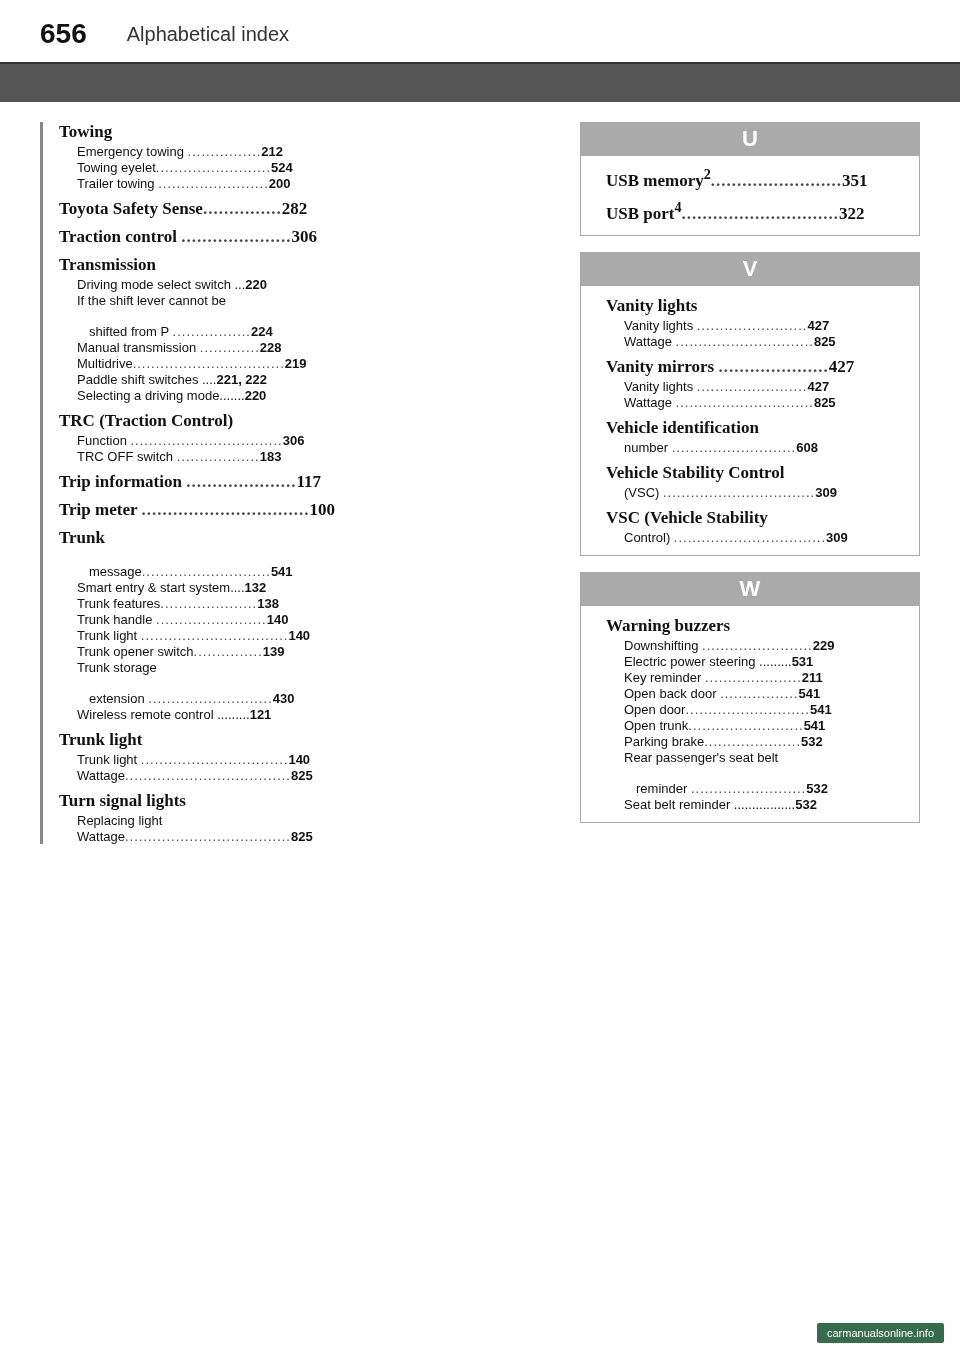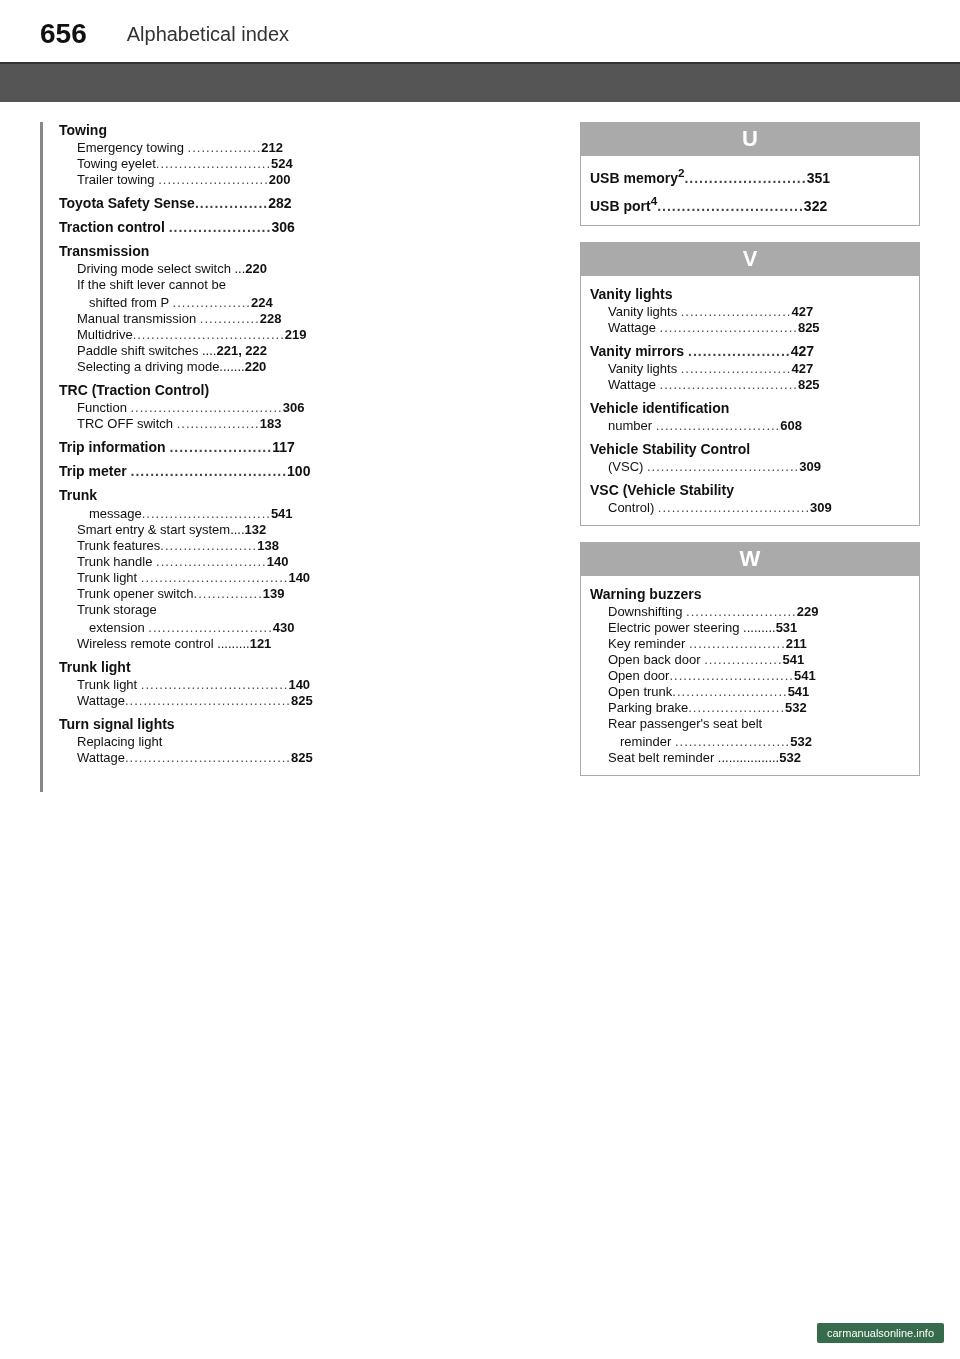--- a/index.html
+++ b/index.html
@@ -78,12 +78,12 @@
 
     
     .entry-main {
-      font-size: 14px;
+      font-size: 17px;
       font-weight: bold;
       color: #111;
       margin-top: 8px;
       margin-bottom: 2px;
-      font-family: Liberation Sans, sans-serif;
+      font-family: Liberation Serif, serif;
     }
     .entry-main:first-child {
       margin-top: 0;

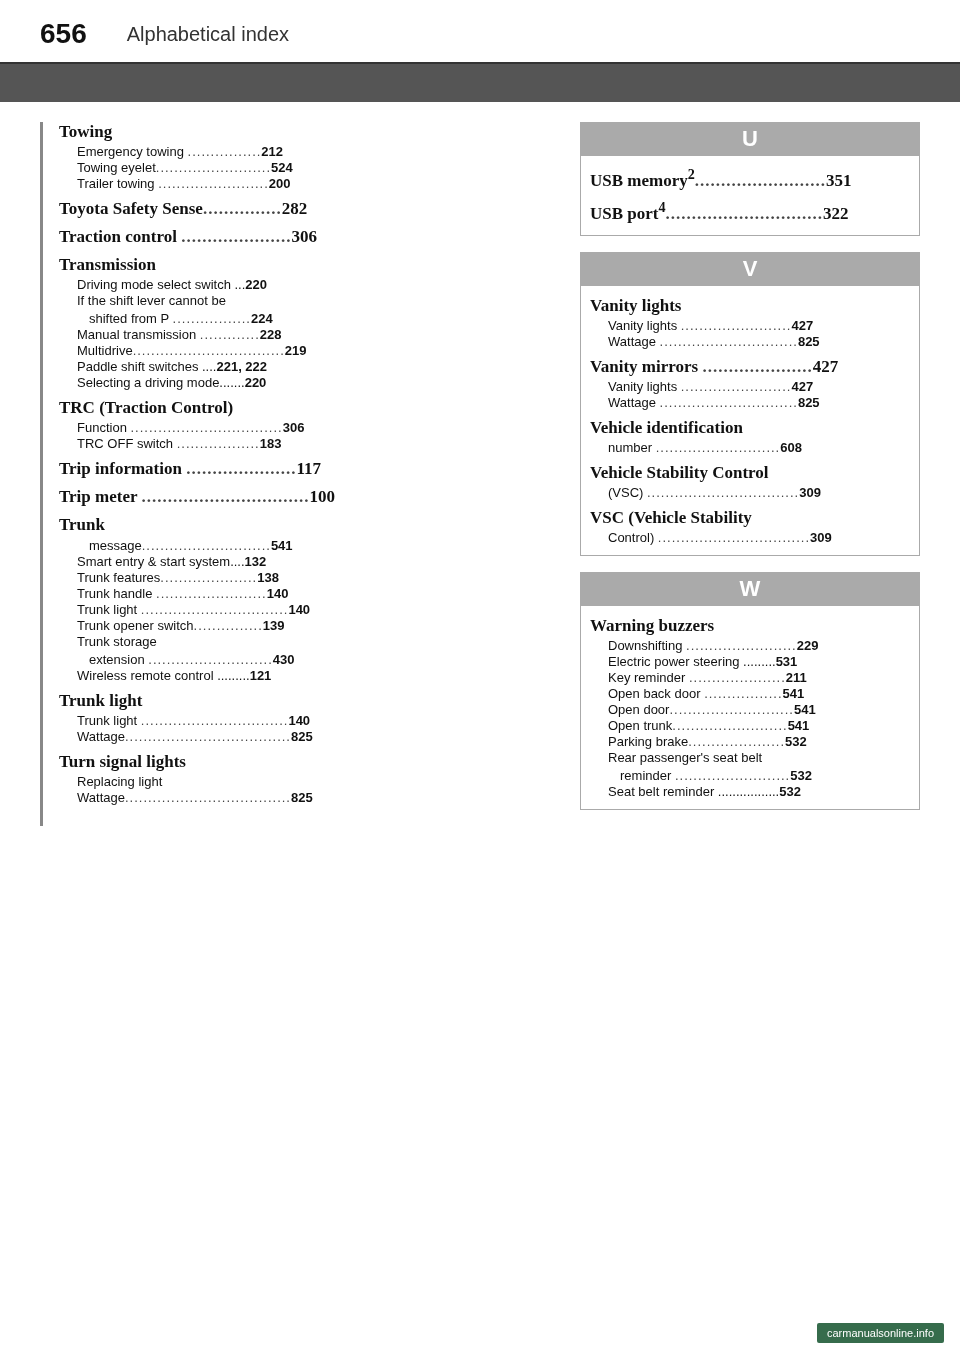--- a/index.html
+++ b/index.html
@@ -73,7 +73,7 @@
       border: 1px solid #aaa;
       border-top: none;
       margin-bottom: 16px;
-      padding: 10px 12px 10px 9px;
+      padding: 10px 12px 10px 25px;
     }
 
     

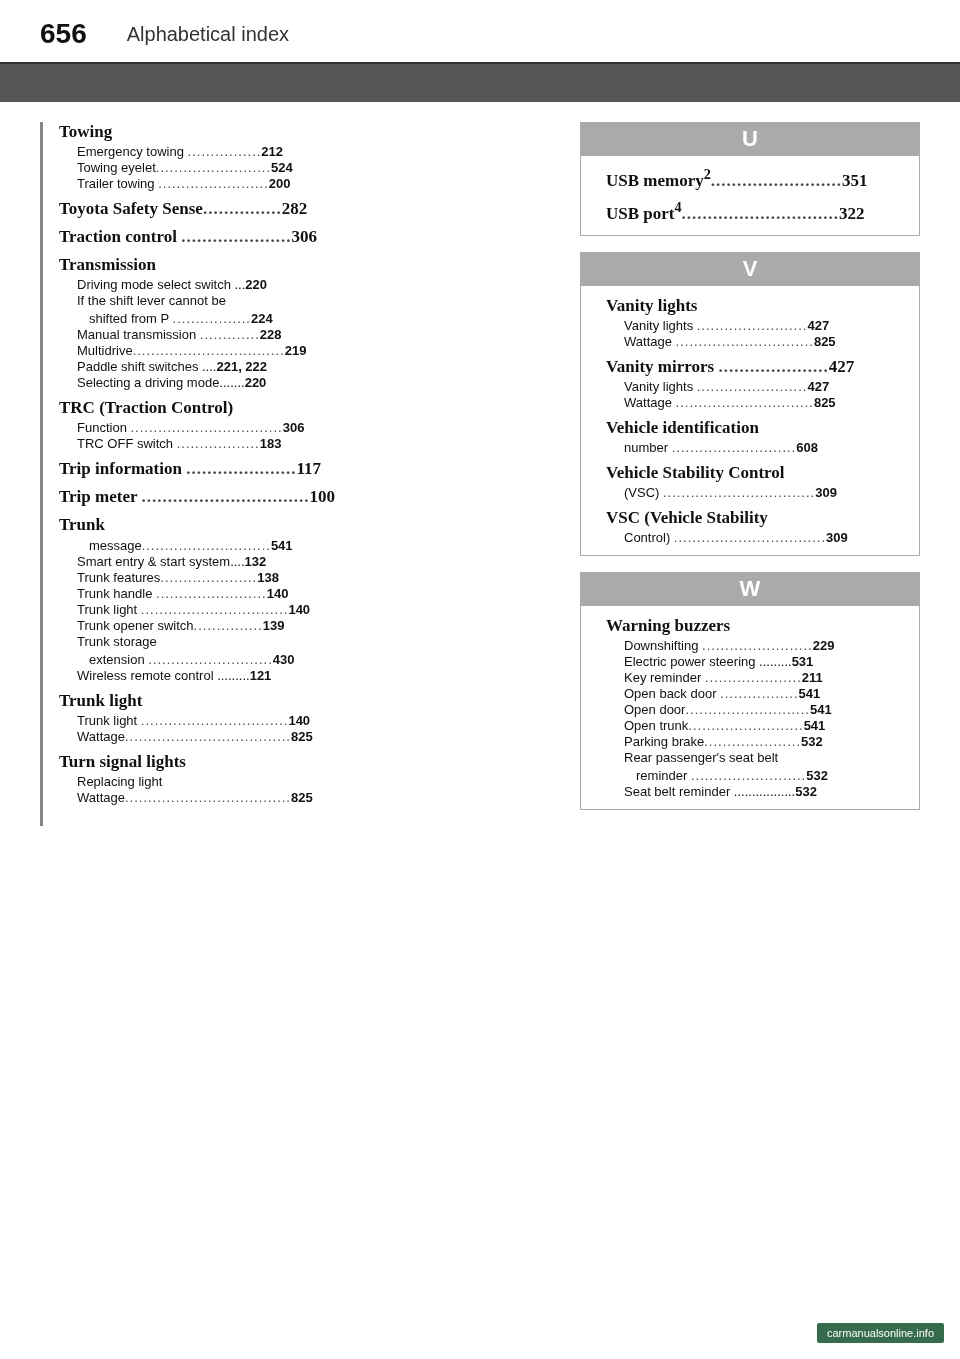--- a/index.html
+++ b/index.html
@@ -99,7 +99,7 @@
       font-size: 13px;
       color: #111;
       padding-left: 30px;
-      margin-top: 3px;
+      margin-top: 16px;
       font-family: Arial, sans-serif;
     }
 

